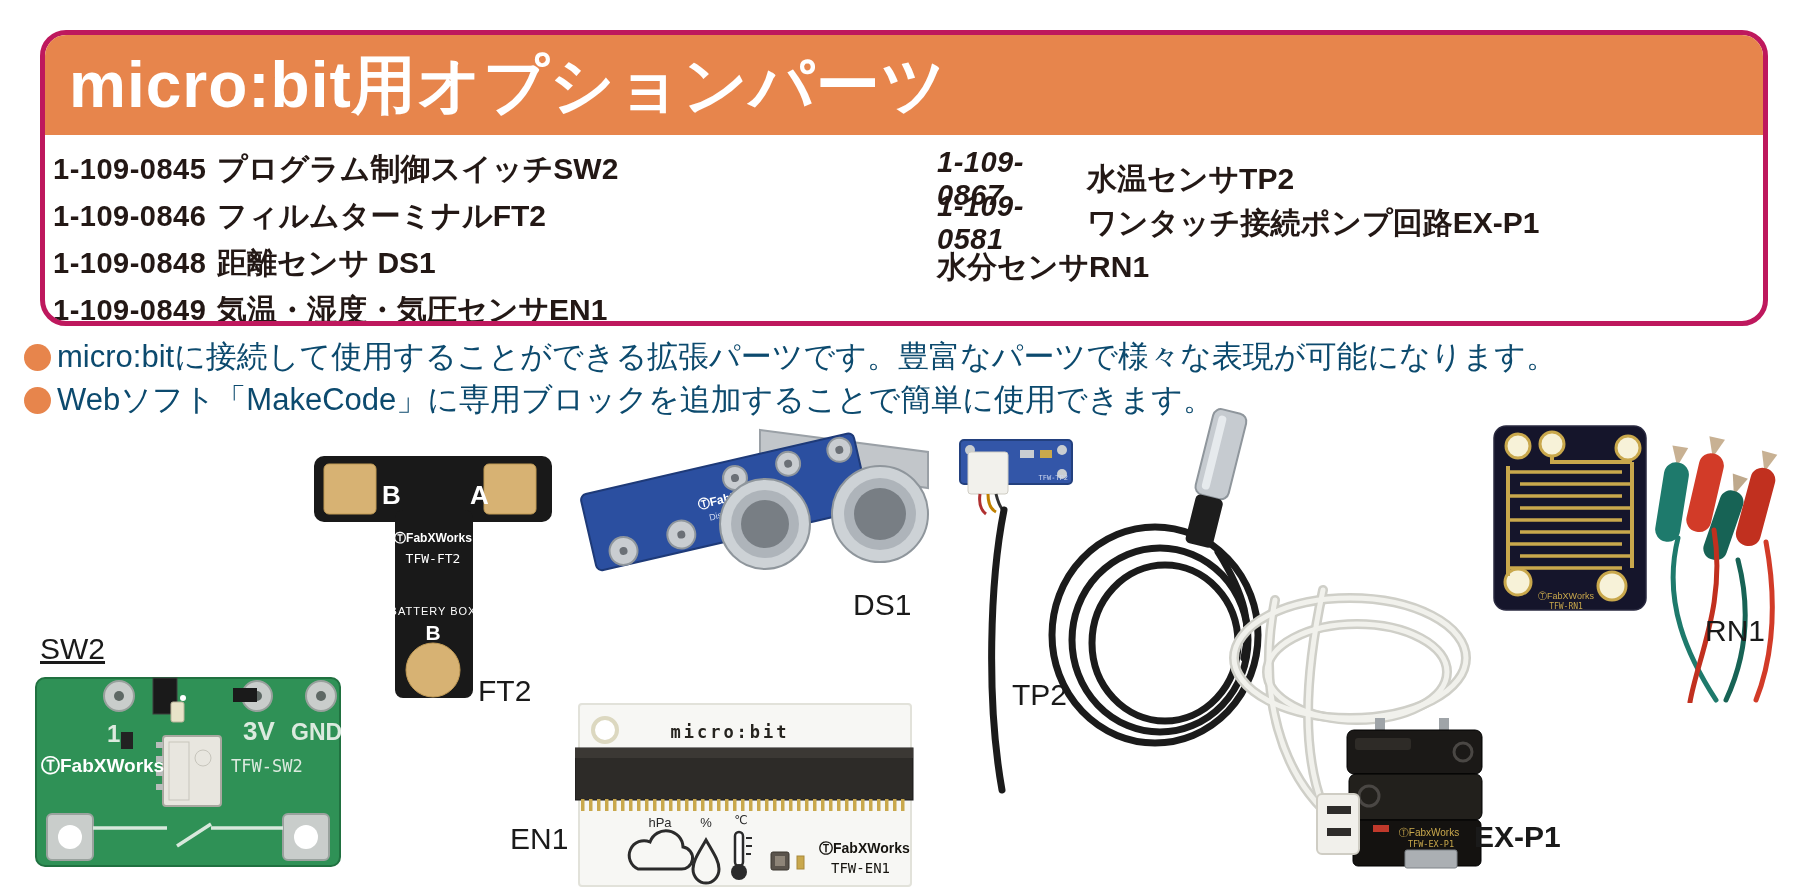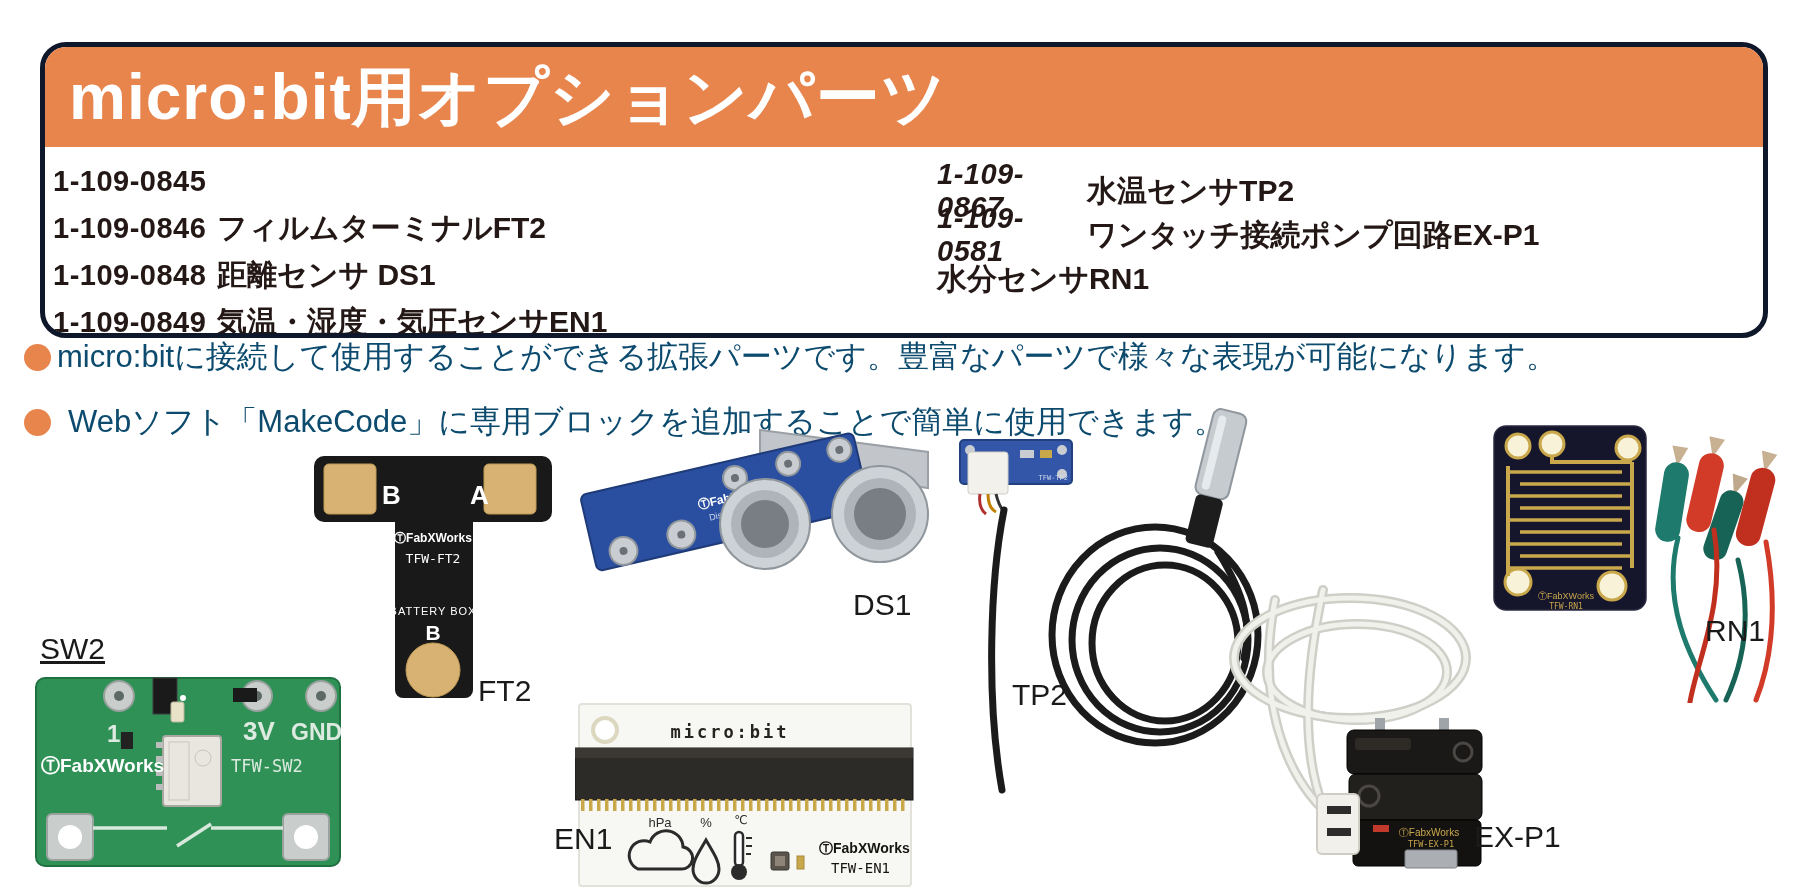--- a/index.html
+++ b/index.html
@@ -7,8 +7,8 @@
   .page{position:absolute;inset:0;}
 
   
-  .header-box{position:absolute;left:40px;top:42px;width:1728px;height:296px;
-    border:5px solid #0f172a;border-radius:26px;background:#fff;box-sizing:border-box;overflow:hidden;}
+  .header-box{position:absolute;left:40px;top:30px;width:1728px;height:296px;
+    border:5px solid #be185d;border-radius:26px;background:#fff;box-sizing:border-box;overflow:hidden;}
   .banner{background:#E7854C;height:100px;display:flex;align-items:center;padding-left:24px;}
   .banner h1{margin:0;color:#ffffff;font-size:64px;font-weight:bold;letter-spacing:1px;line-height:1;}
 

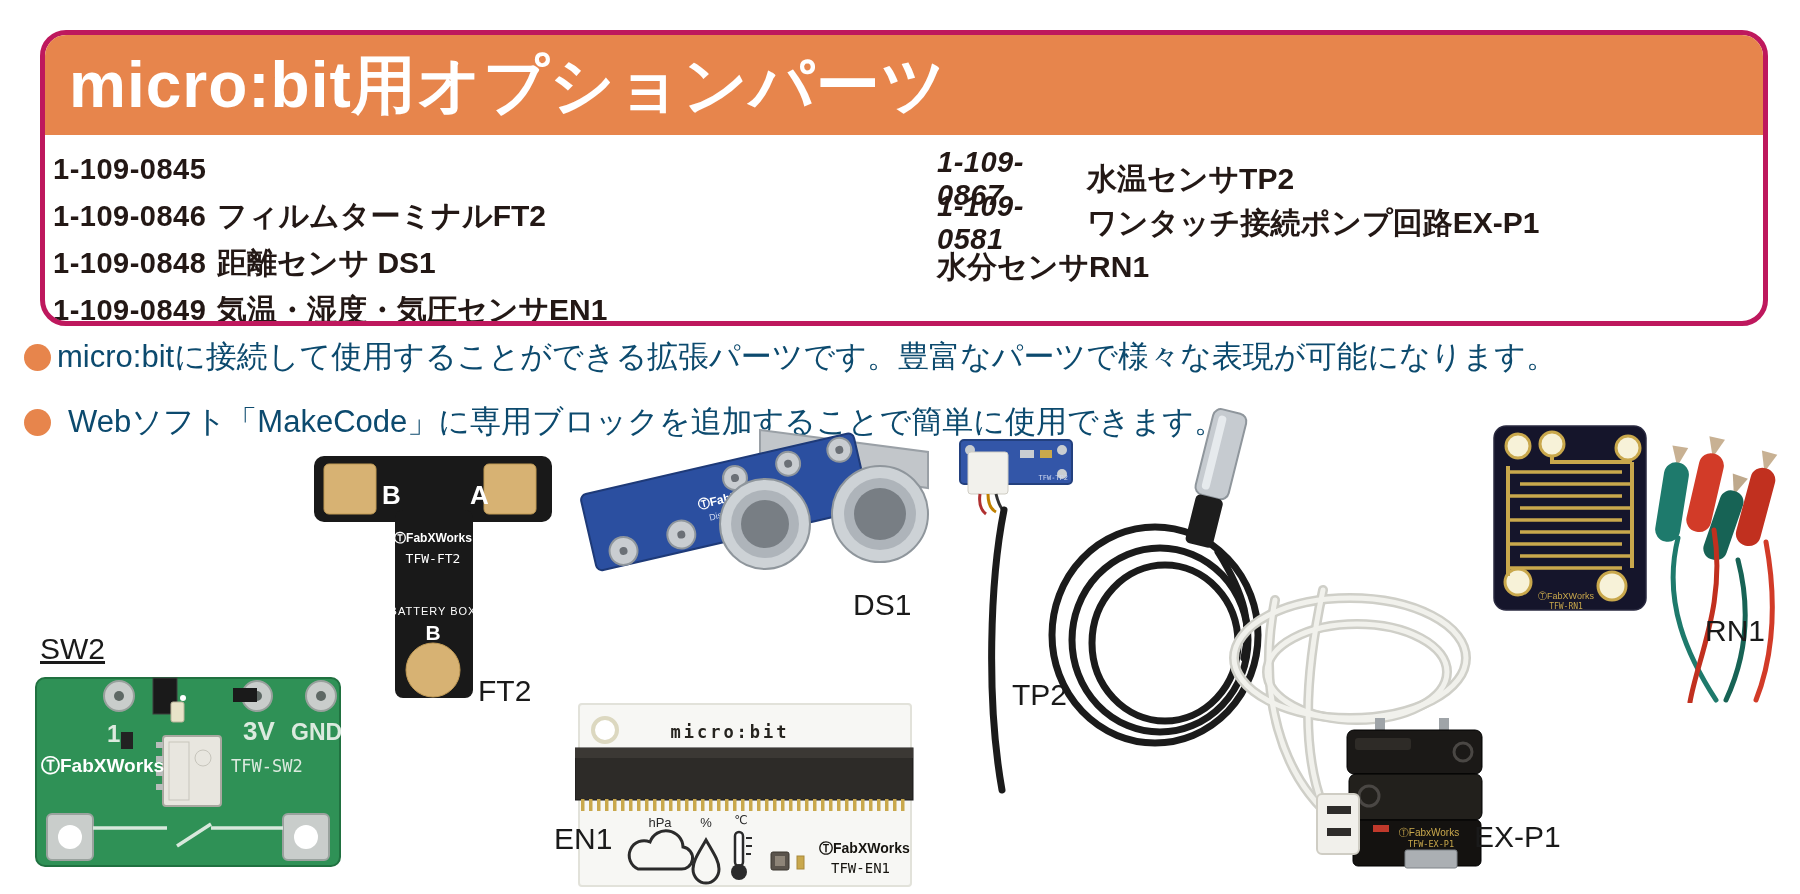--- a/index.html
+++ b/index.html
@@ -48,6 +48,7 @@
     <div class="col col-left">
       <div class="row">
         <span class="code">1-109-0845</span>
+        <span class="pname">プログラム制御スイッチSW2</span>
       </div>
       <div class="row">
         <span class="code">1-109-0846</span>

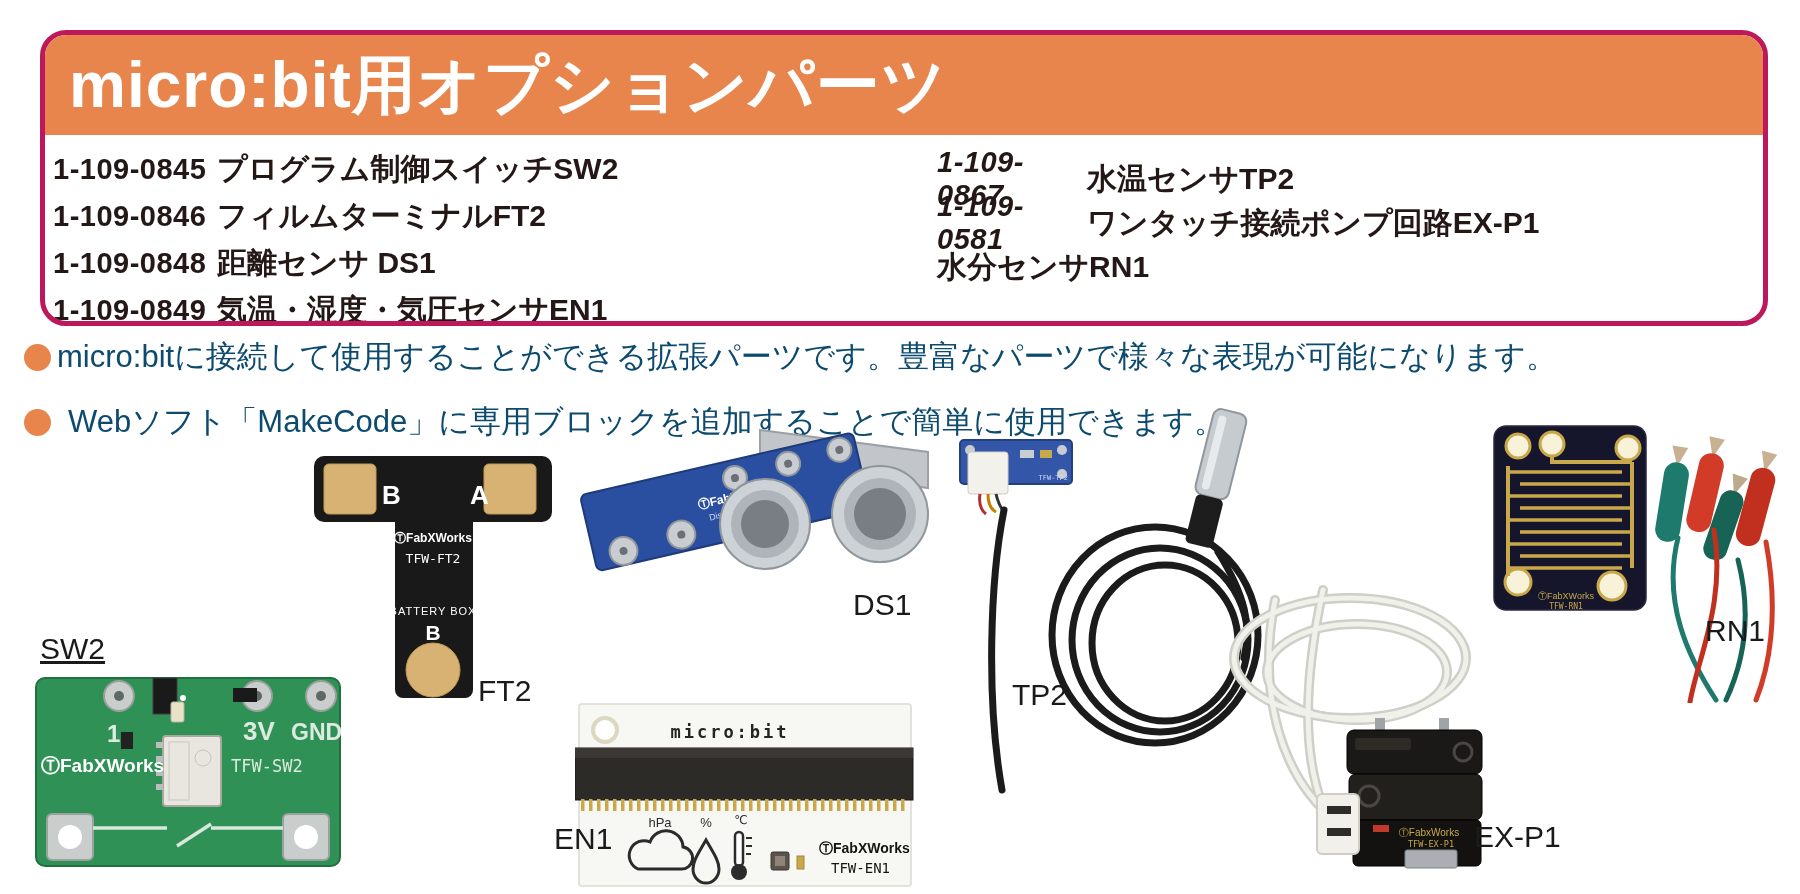--- a/index.html
+++ b/index.html
@@ -27,7 +27,7 @@
   .note .bullet{width:27px;height:27px;border-radius:50%;background:#E7854C;flex:0 0 27px;margin-right:6px;}
   .note .ntext{font-size:31px;color:#0c4a6e;}
   .note1{top:336px;}
-  .note2{top:401px;gap:11px;}
+  .note2{top:379px;}
 
   
   .products{position:absolute;inset:0;}

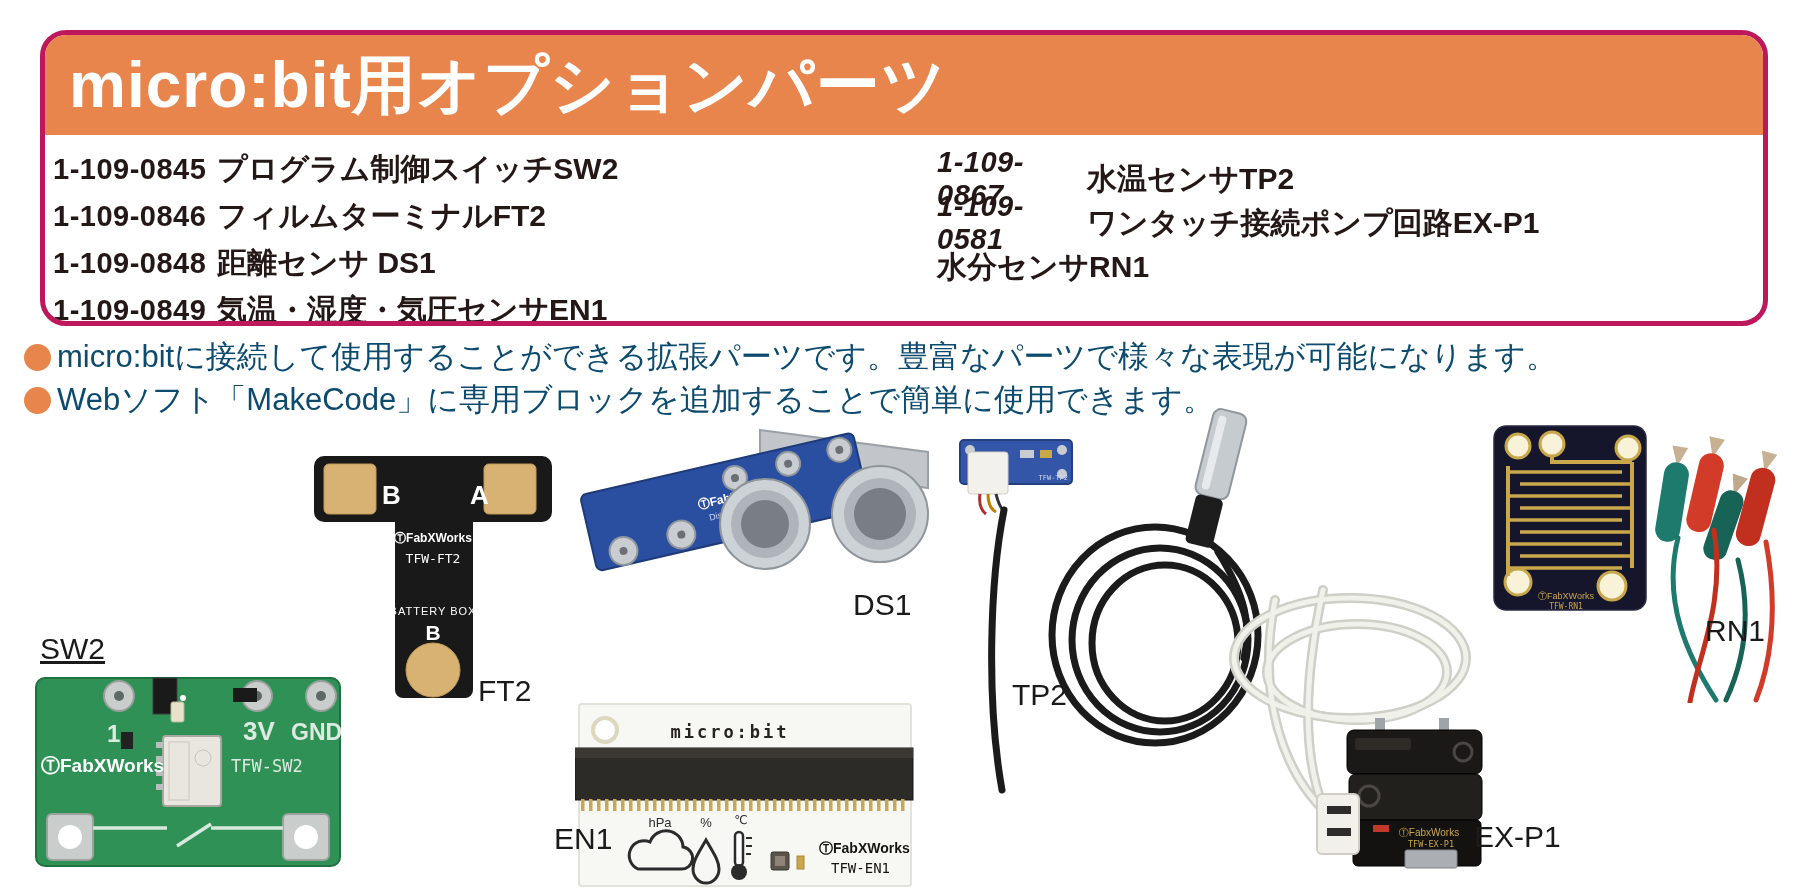--- a/index.html
+++ b/index.html
@@ -258,7 +258,7 @@
       <text x="244" y="153" font-size="14" font-weight="bold" fill="#16140F">ⓉFabXWorks</text>
       <text x="256" y="173" class="mono" font-size="14" fill="#16140F">TFW-EN1</text>
     </svg>
-    <div class="plabel" style="left:510px;top:824px;margin-left:44px;">EN1</div>
+    <div class="plabel" style="left:510px;top:824px;">EN1</div>
 
     <svg class="pphoto" style="left:1095px;top:582px;" width="430" height="312" viewBox="0 0 430 312">
       <g>

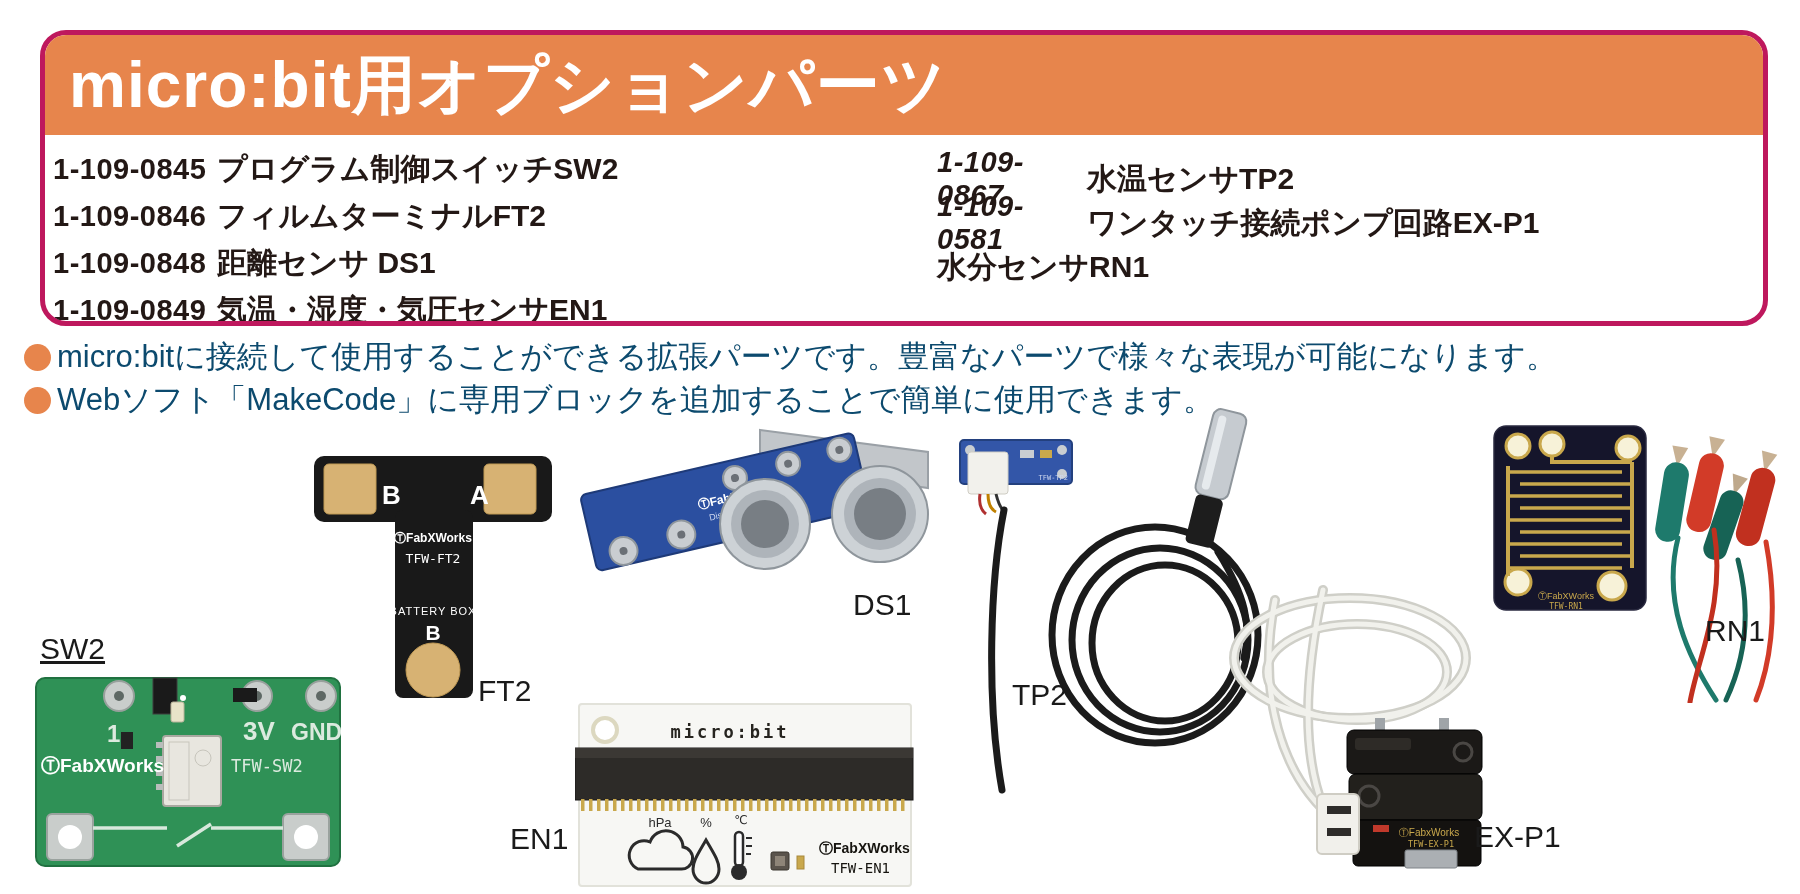--- a/index.html
+++ b/index.html
@@ -293,7 +293,7 @@
         <rect x="-20" y="98" width="24" height="8" fill="#2E2C2A"></rect>
       </g>
     </svg>
-    <div class="plabel" style="left:1474px;top:822px;">EX-P1</div>
+    <div class="plabel" style="left:1474px;top:822px;font-weight:bold;">EX-P1</div>
 
   </div>
 </div>

